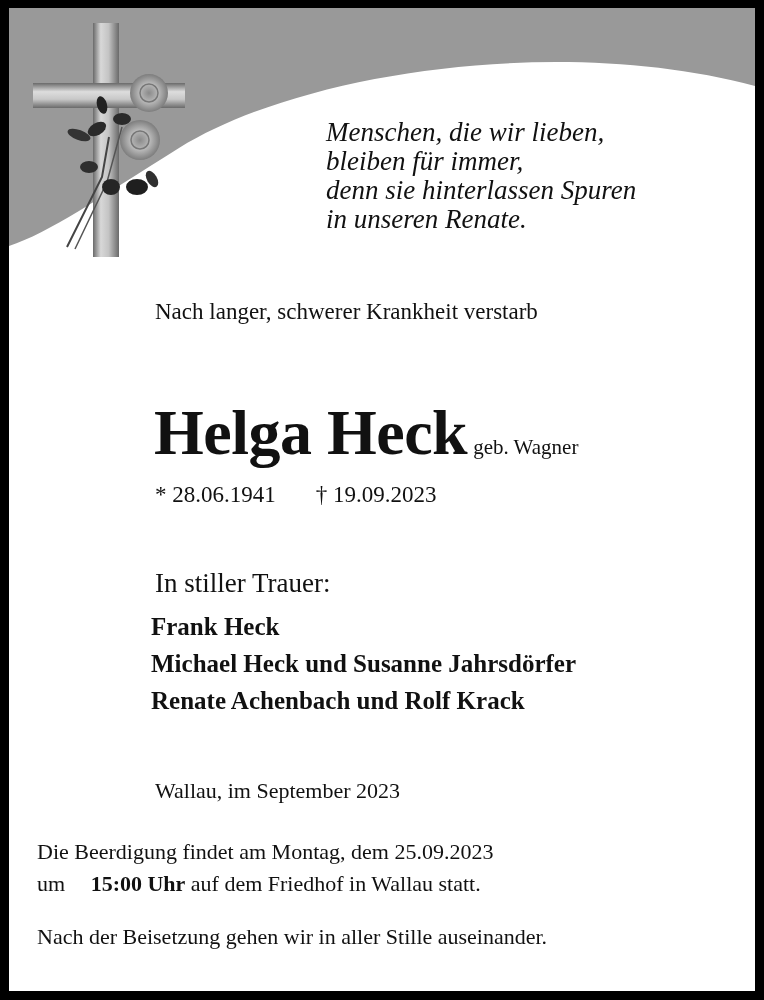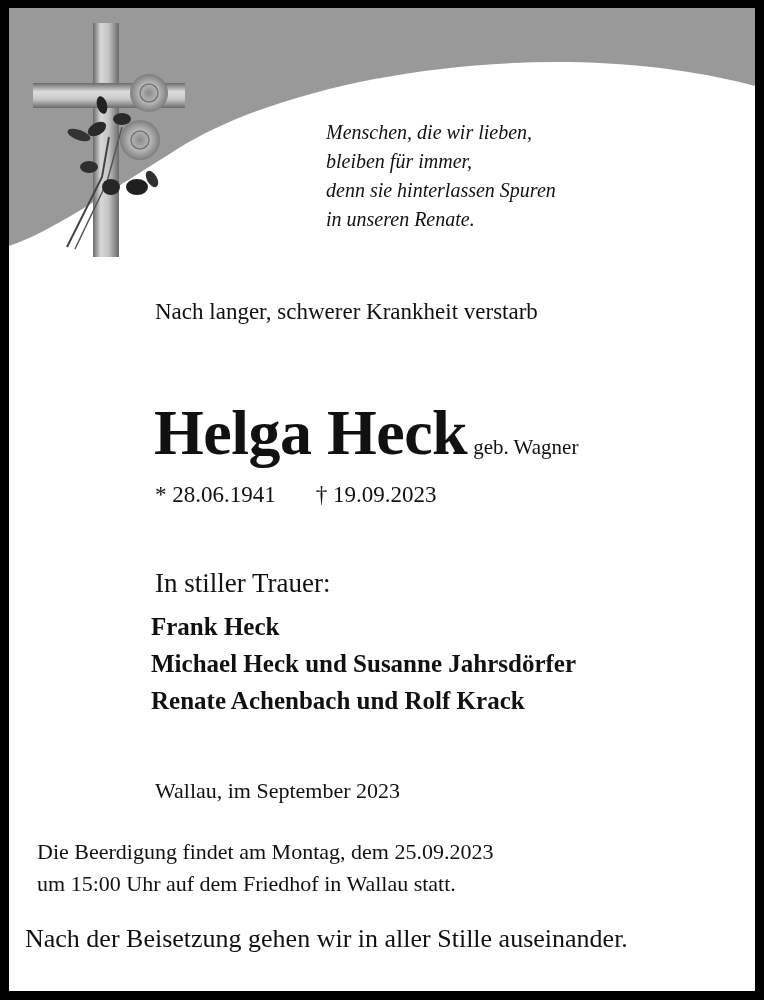--- a/index.html
+++ b/index.html
@@ -13,7 +13,7 @@
   .serif { font-family: "Liberation Serif", "DejaVu Serif", serif; color: #111; }
   .poem {
     position: absolute; left: 317px; top: 110px; font-style: italic;
-    font-size: 20px; line-height: 29px;
+    font-size: 27px; line-height: 29px;
   }
   .poem div { white-space: nowrap; }
   .intro { position: absolute; left: 146px; top: 287px; font-size: 23px; line-height: 34px; }

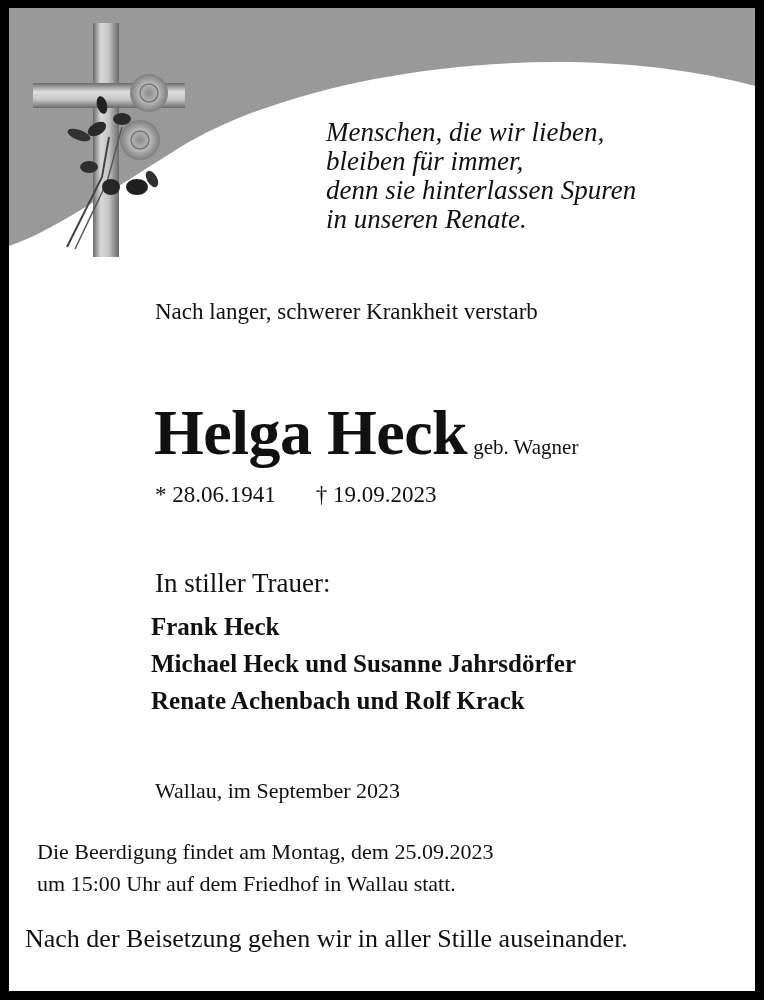--- a/index.html
+++ b/index.html
@@ -29,7 +29,7 @@
   .place { position: absolute; left: 146px; top: 770px; font-size: 22px; white-space: nowrap; }
   .funeral { position: absolute; left: 28px; top: 828px; font-size: 22px; line-height: 32px; }
   .funeral div { white-space: nowrap; }
-  .funeral b { font-weight: normal; }
+  .funeral b { font-weight: bold; margin-left: 20px; }
   .closing { position: absolute; left: 16px; top: 916px; font-size: 26px; white-space: nowrap; }
 </style>
 </head>

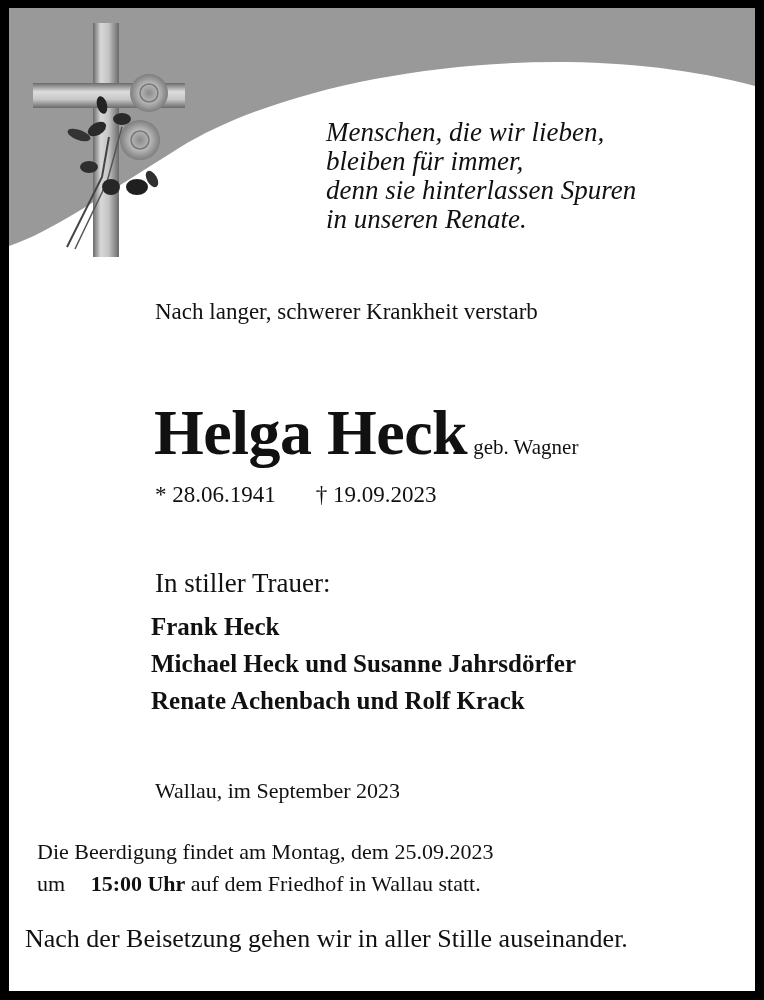--- a/index.html
+++ b/index.html
@@ -30,7 +30,7 @@
   .funeral { position: absolute; left: 28px; top: 828px; font-size: 22px; line-height: 32px; }
   .funeral div { white-space: nowrap; }
   .funeral b { font-weight: bold; margin-left: 20px; }
-  .closing { position: absolute; left: 16px; top: 916px; font-size: 26px; white-space: nowrap; }
+  .closing { position: absolute; left: 28px; top: 916px; font-size: 22px; white-space: nowrap; }
 </style>
 </head>
 <body>

